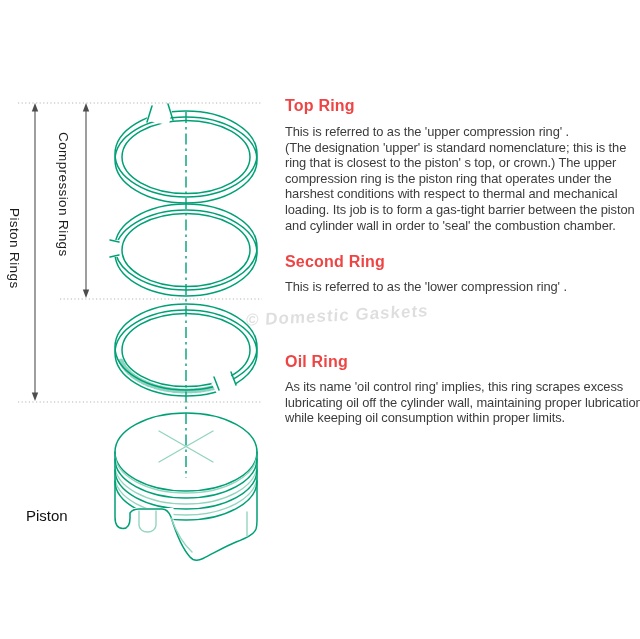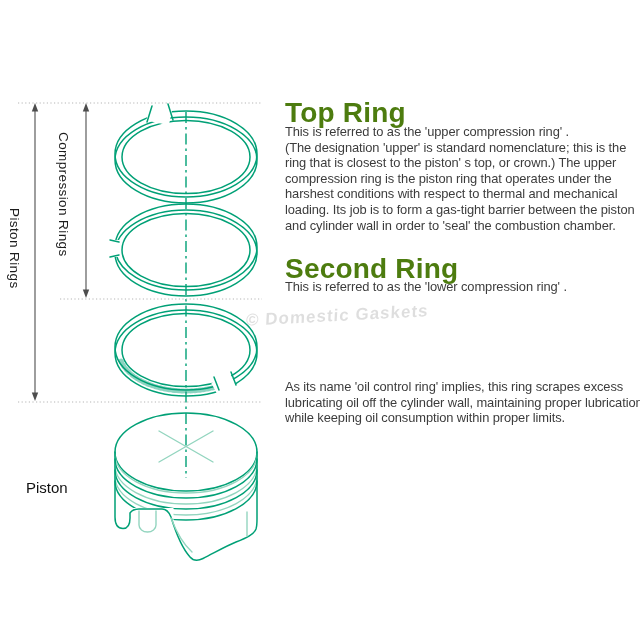--- a/index.html
+++ b/index.html
@@ -14,7 +14,7 @@
   }
   .hlabel{position:absolute;font-size:15px;color:#111;}
   .section-heading{
-    position:absolute;left:285px;font-size:28px;font-weight:700;color:#4d7c0f;
+    position:absolute;left:285px;font-size:16px;font-weight:700;color:#ef4444;
     letter-spacing:0.2px;white-space:nowrap;
   }
   .section-body{

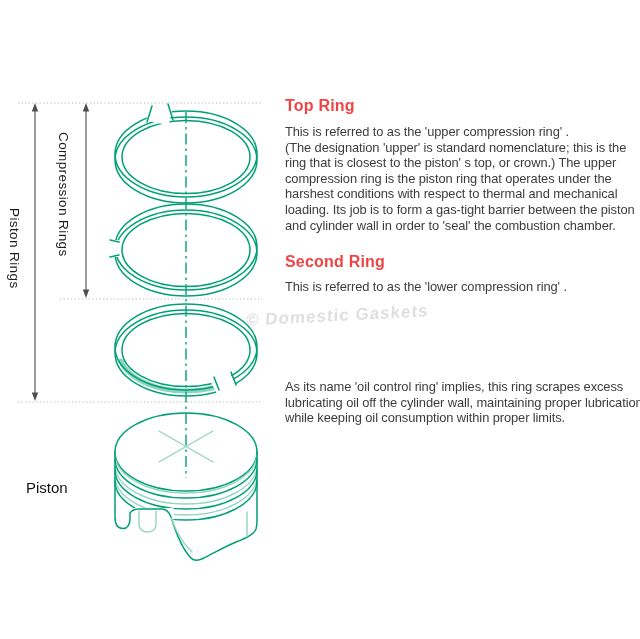--- a/index.html
+++ b/index.html
@@ -129,6 +129,7 @@
     <span class="first-line">This is referred to as the 'lower compression ring' .</span>
   </div>
 
+  <div class="section-heading" style="top:353px;">Oil Ring</div>
   <div class="section-body" style="top:379px;">
     <span>As its name 'oil control ring' implies, this ring scrapes excess lubricating oil off the cylinder wall, maintaining proper lubrication while keeping oil consumption within proper limits.</span>
   </div>

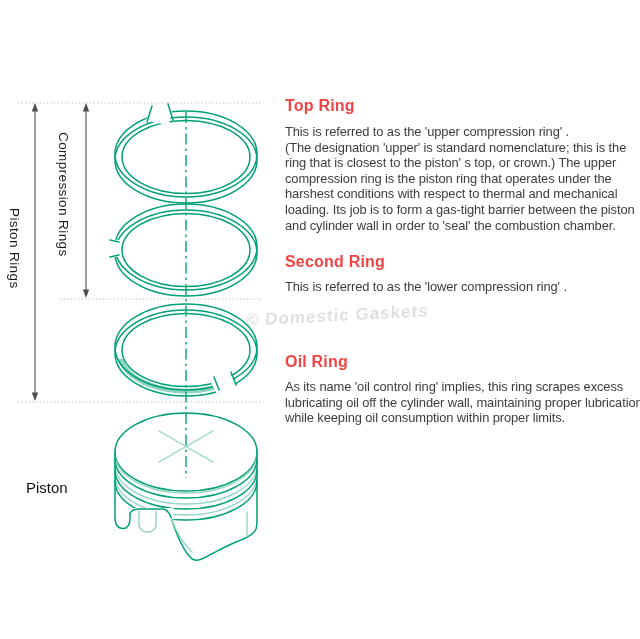--- a/index.html
+++ b/index.html
@@ -12,7 +12,7 @@
     position:absolute;writing-mode:vertical-rl;text-orientation:mixed;
     font-size:13.5px;color:#1c1c1c;letter-spacing:0.4px;white-space:nowrap;
   }
-  .hlabel{position:absolute;font-size:15px;color:#111;}
+  .hlabel{position:absolute;font-size:15px;color:#111;margin-top:28px;}
   .section-heading{
     position:absolute;left:285px;font-size:16px;font-weight:700;color:#ef4444;
     letter-spacing:0.2px;white-space:nowrap;

